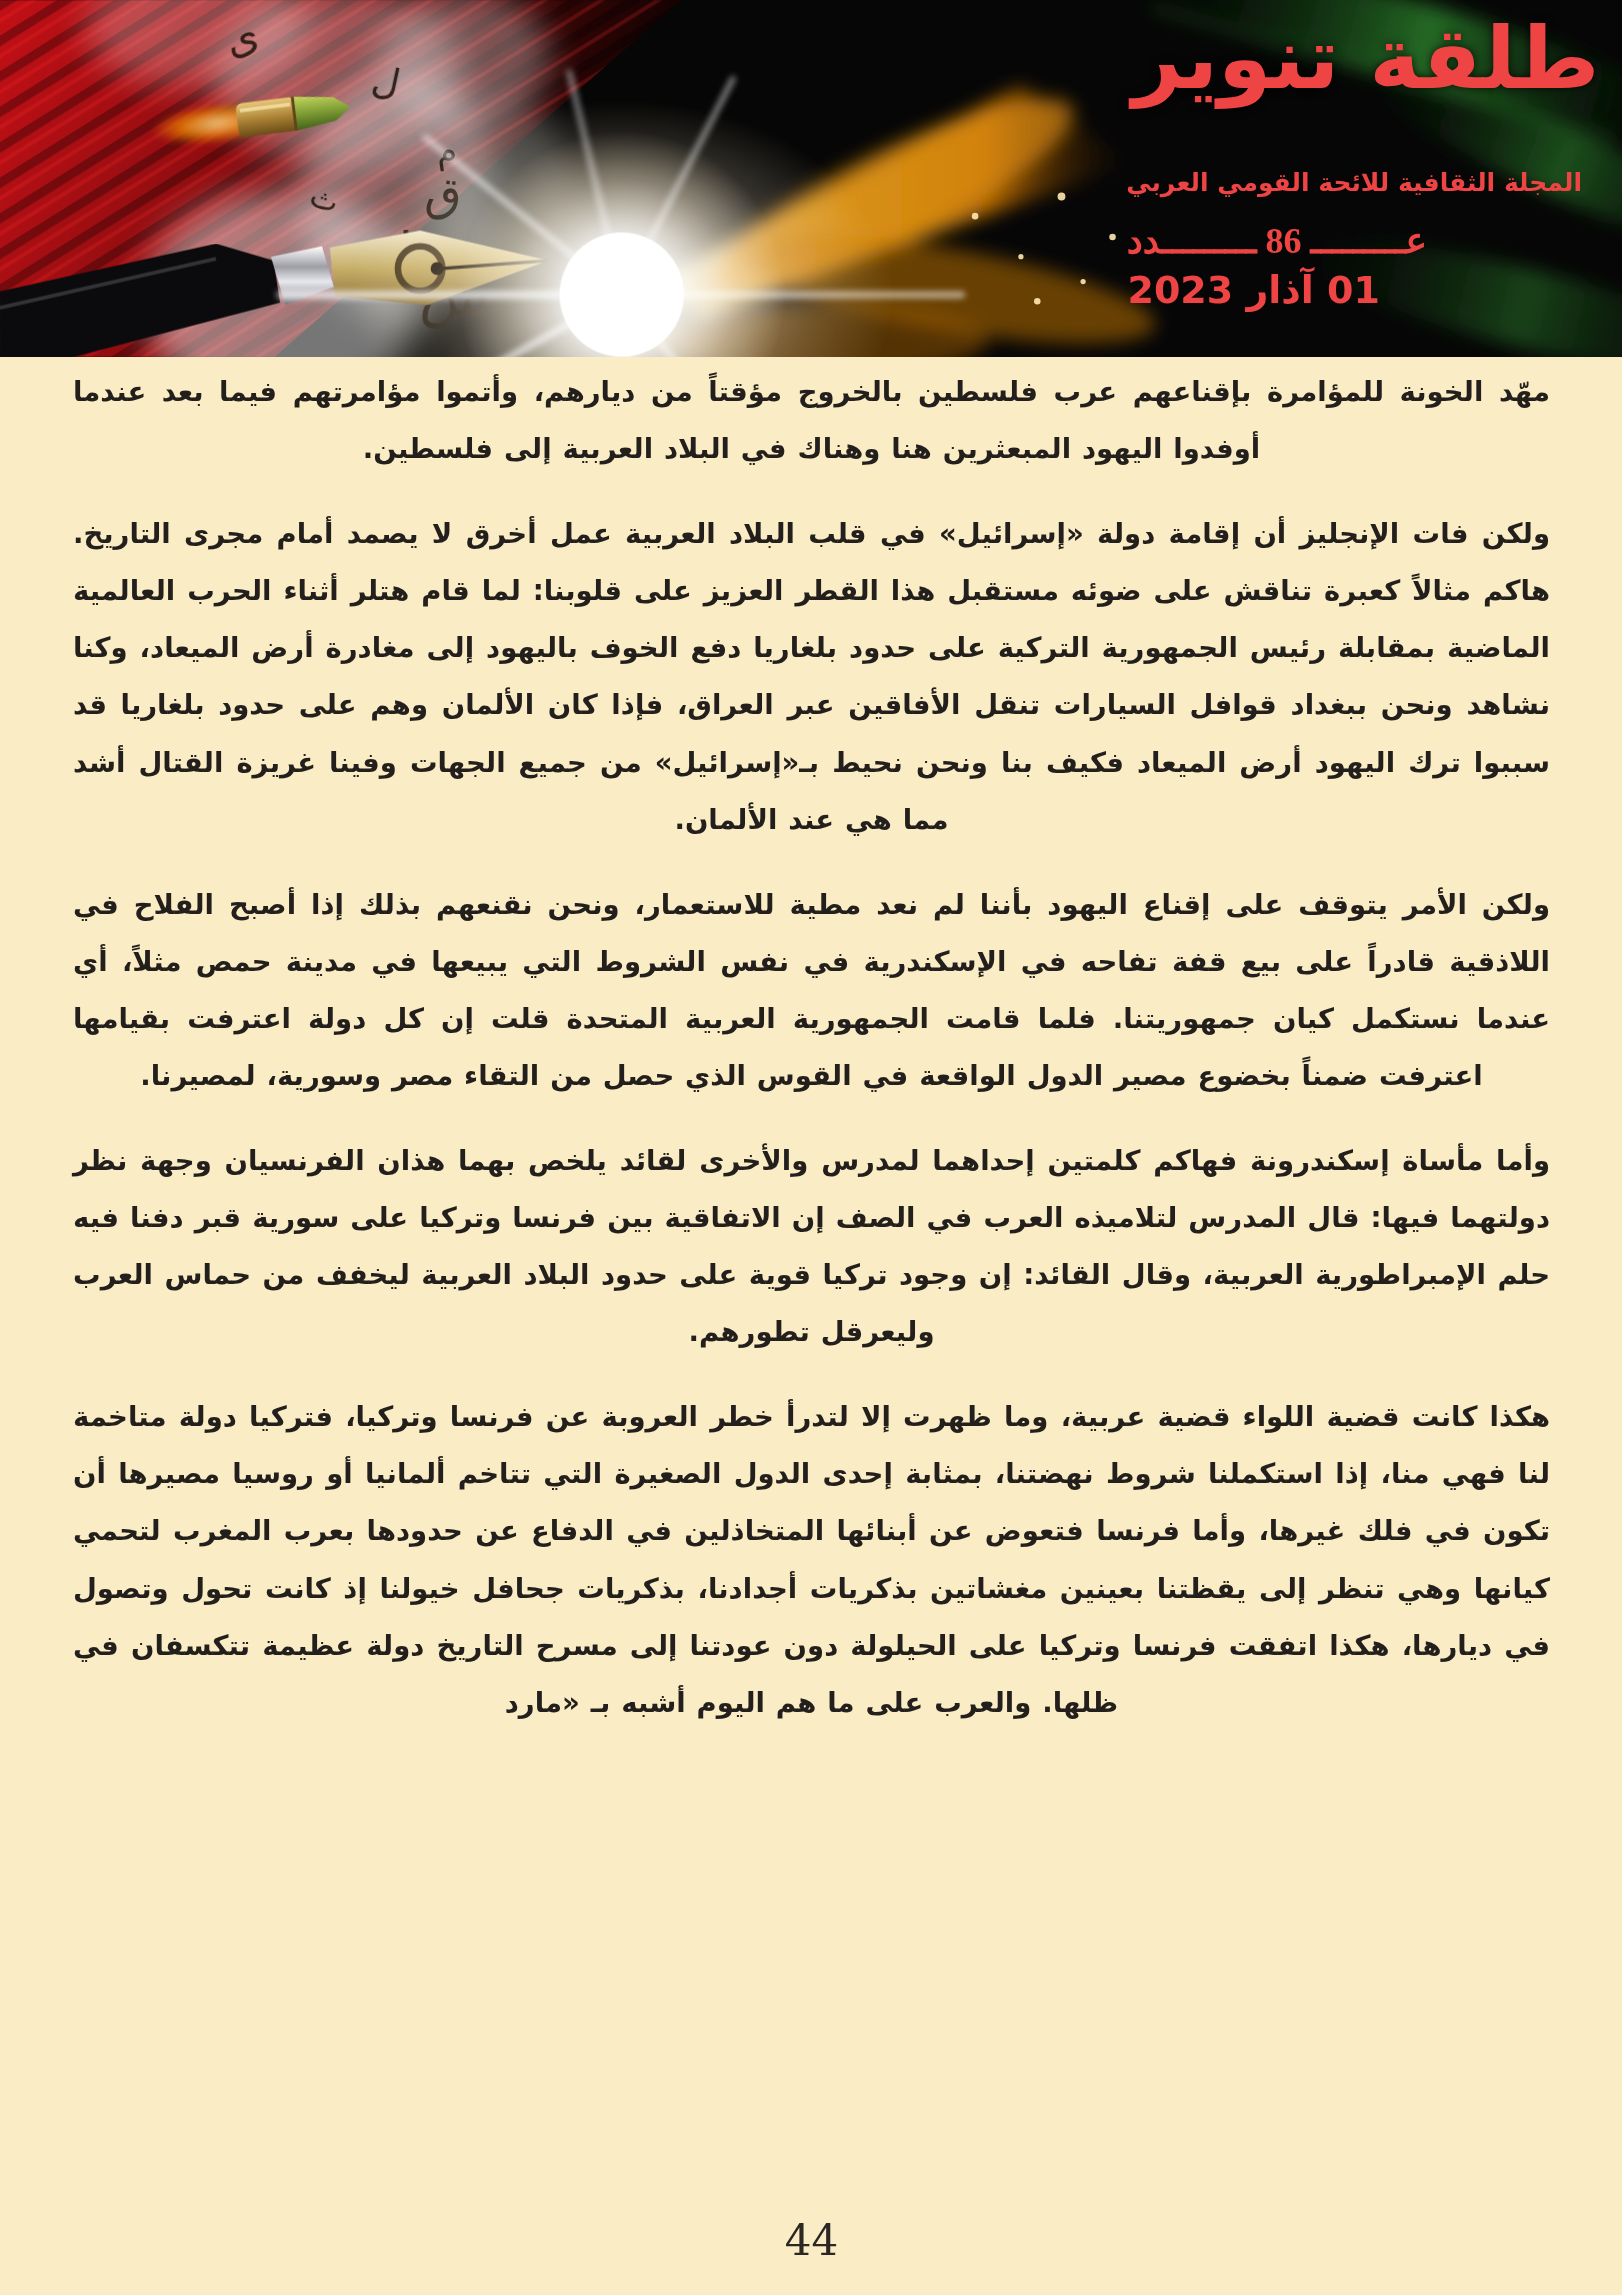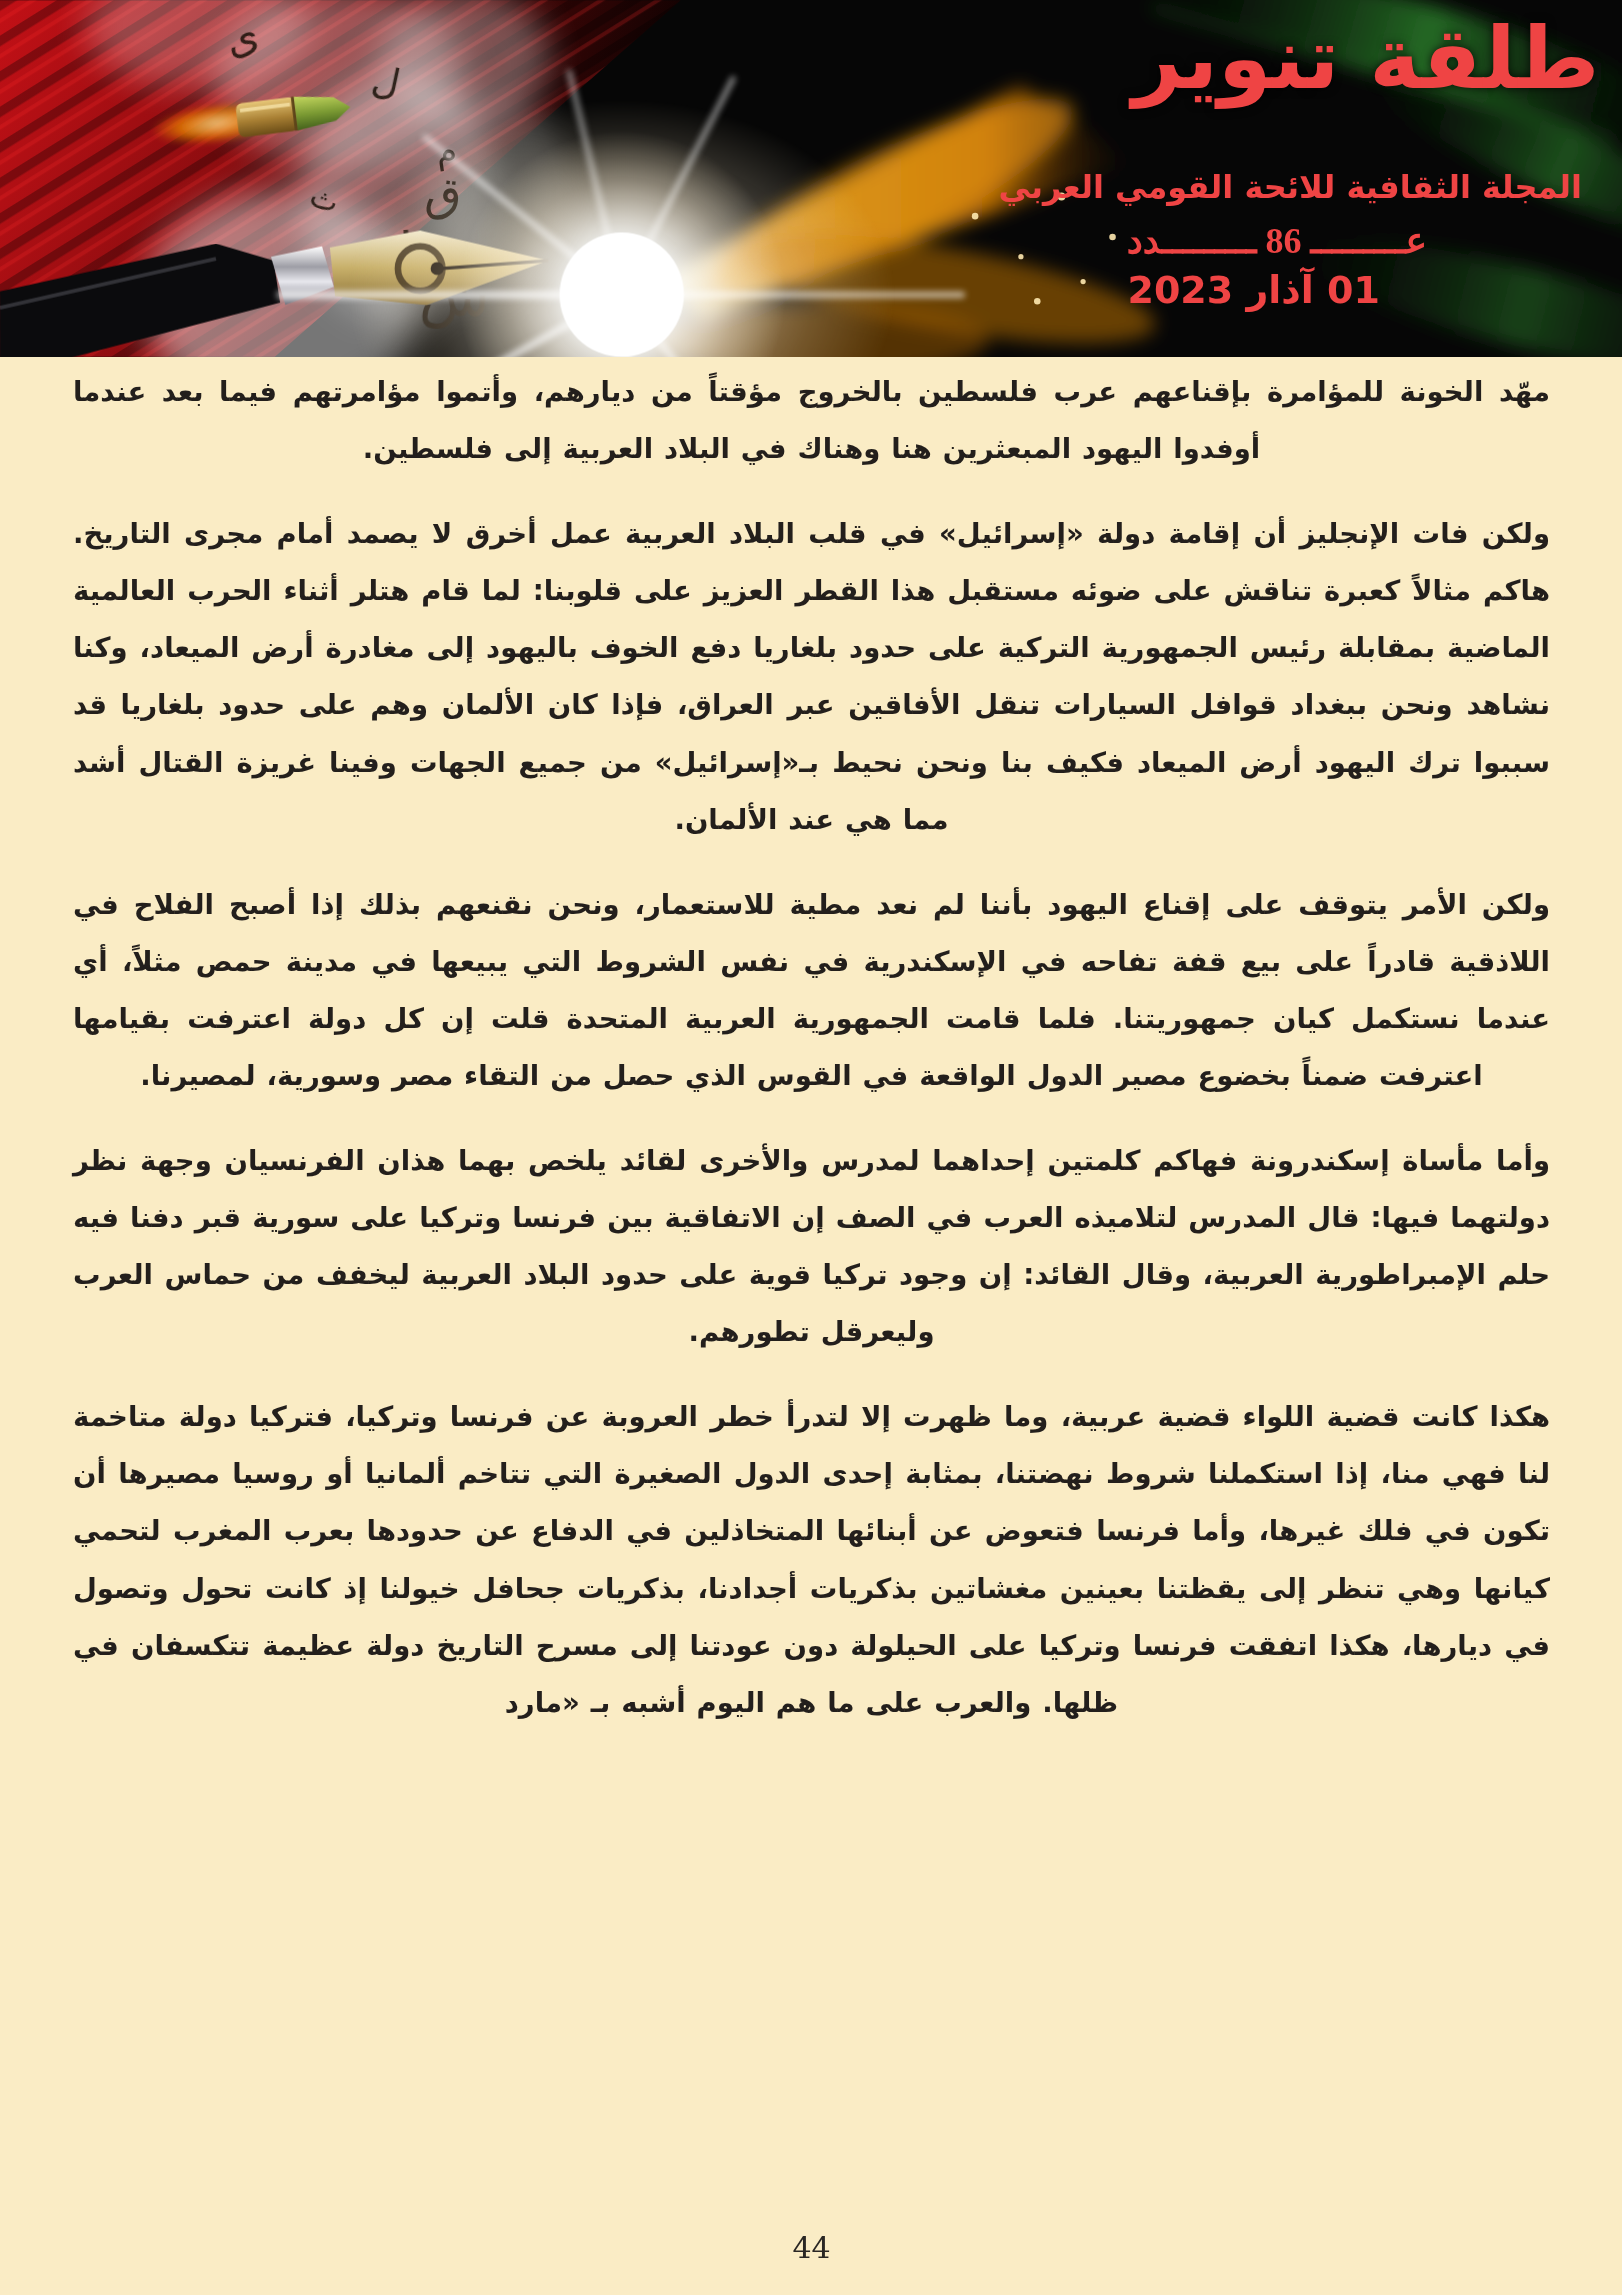--- a/index.html
+++ b/index.html
@@ -14,7 +14,7 @@
   .mast-text{position:absolute;direction:rtl;color:#ef4444;z-index:5;white-space:nowrap;}
   .m-title{top:5.2px;right:23.6px;font-size:86px;font-weight:bold;line-height:1.25;
            text-shadow:0 0 9.2px rgba(0,0,0,.8);}
-  .m-subtitle{top:168px;right:41px;font-size:32px;font-weight:bold;}
+  .m-subtitle{top:168px;right:41px;font-size:25px;font-weight:bold;}
   .m-issue{top:220px;right:196px;font-size:36px;font-weight:bold;font-family:Liberation Serif, serif;}
   .m-date{top:268px;right:243px;font-size:38px;font-weight:bold;}
   

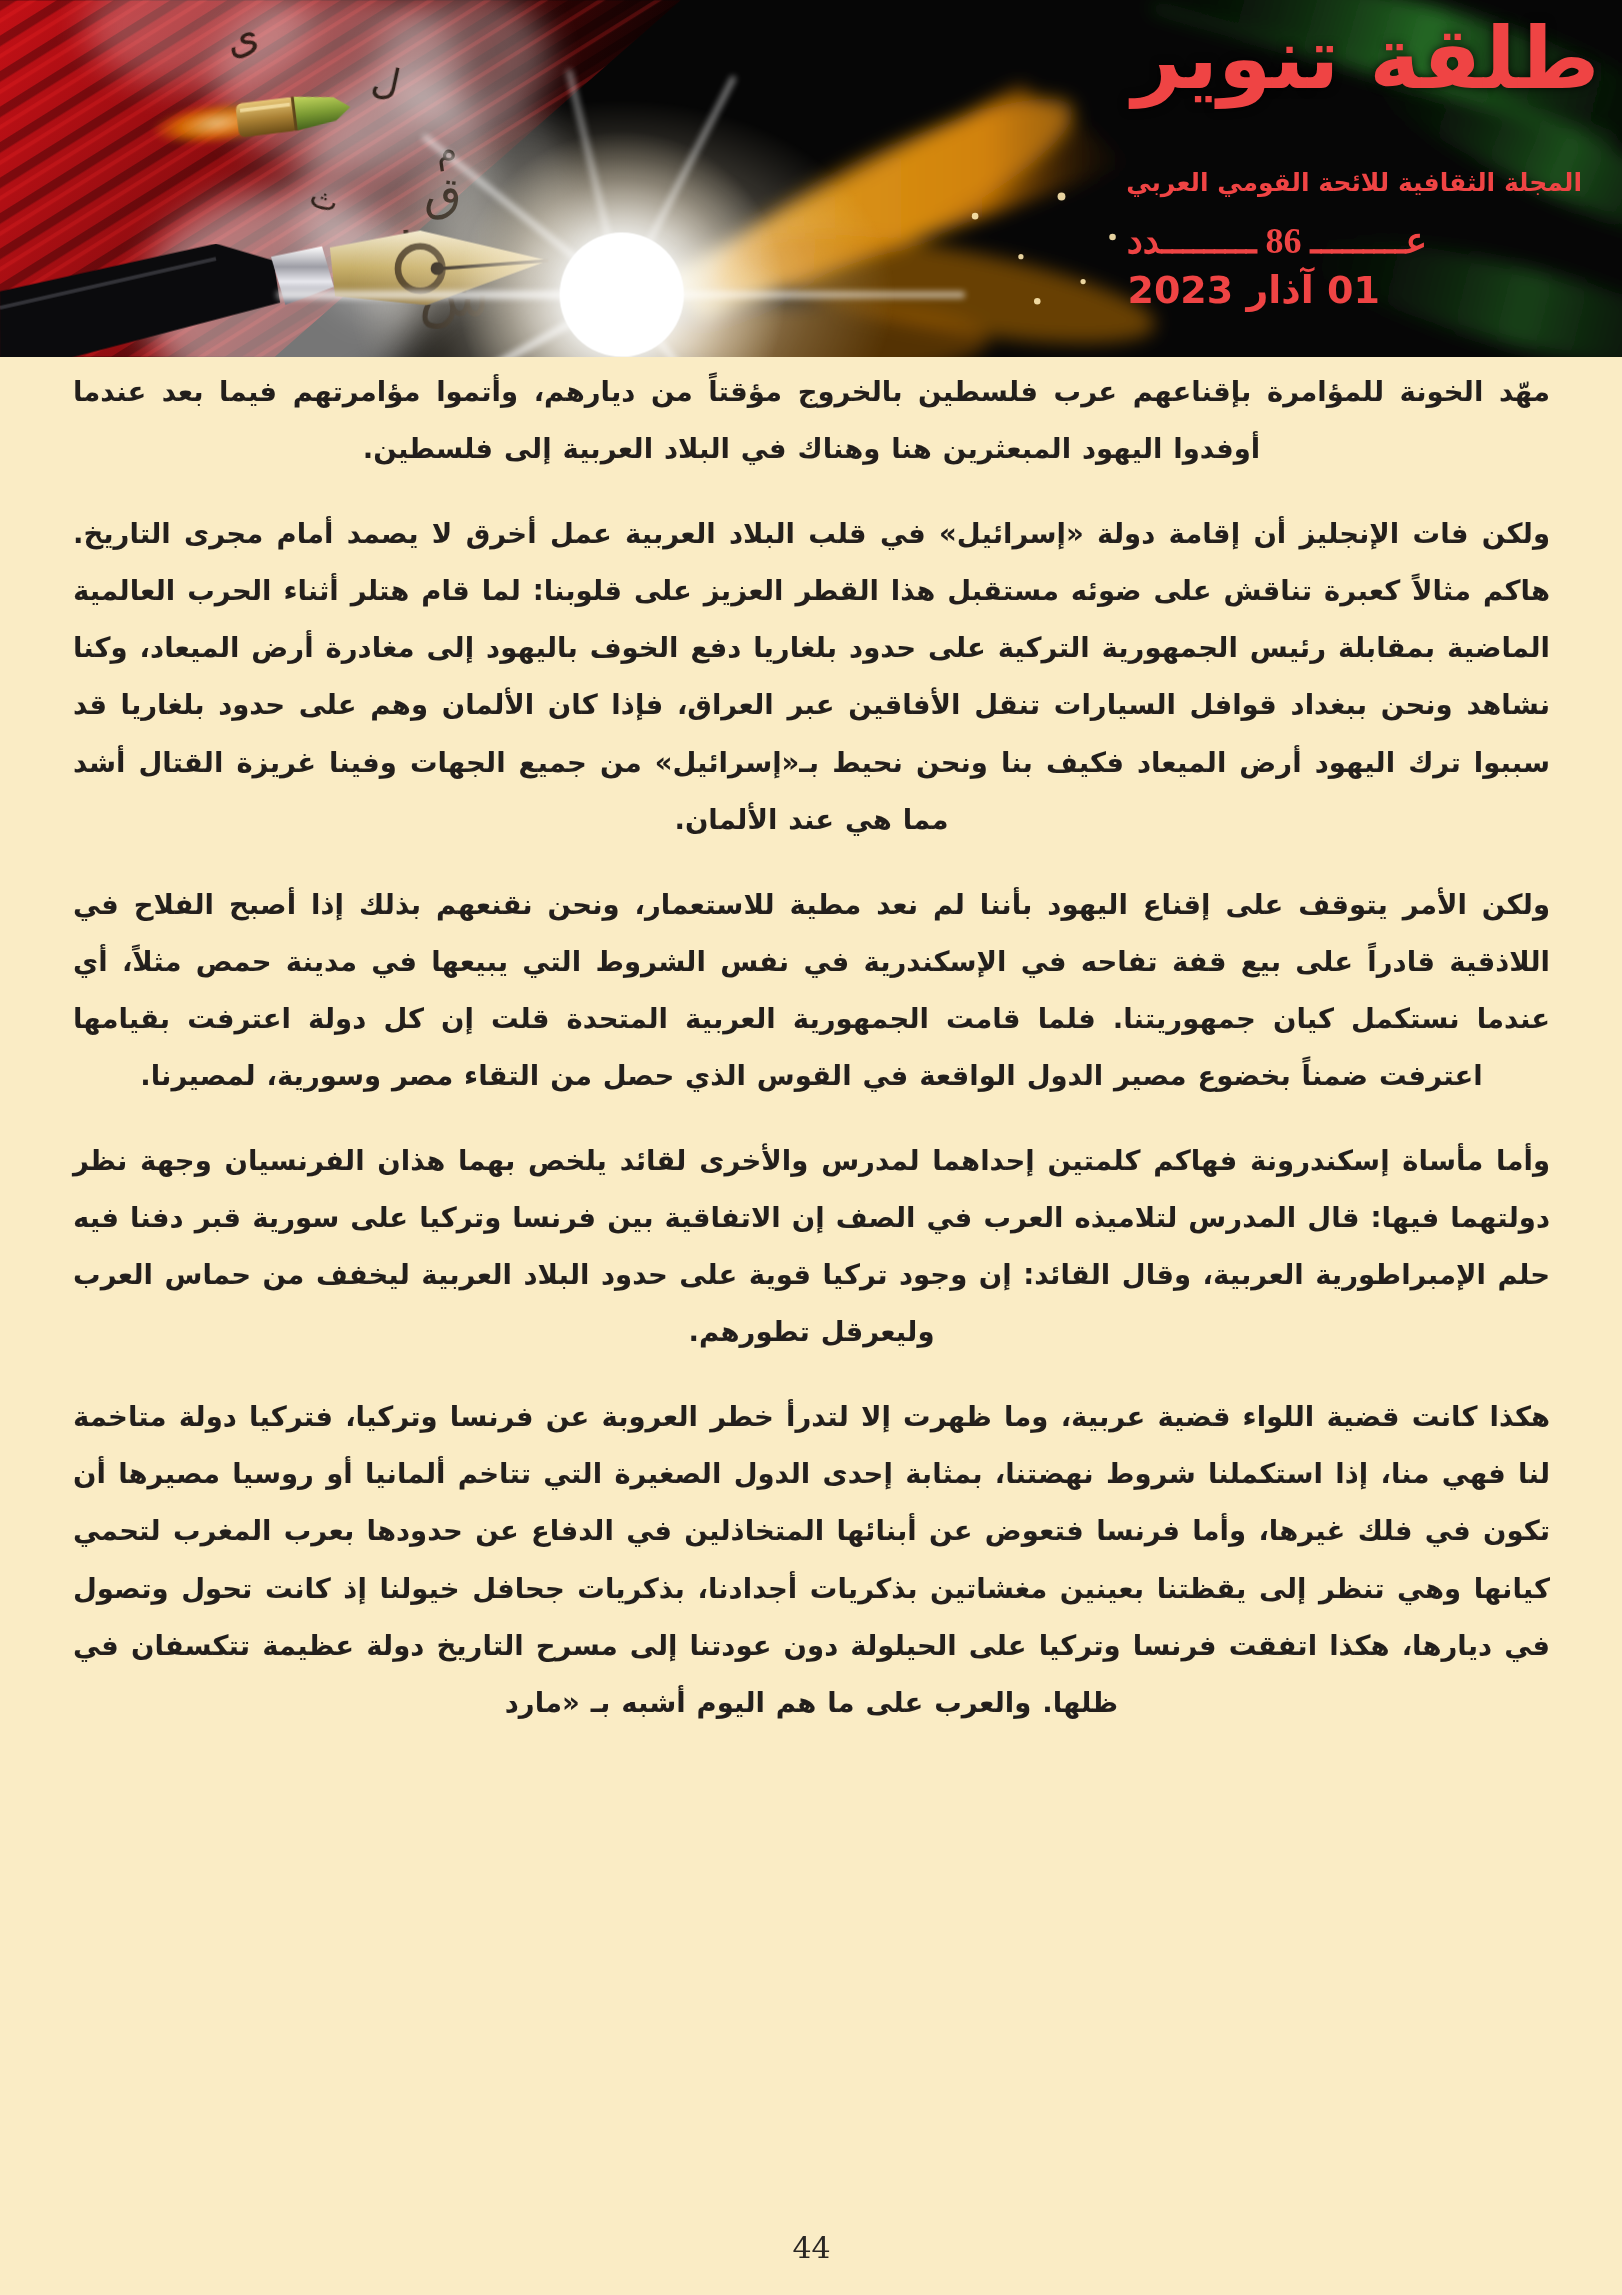--- a/index.html
+++ b/index.html
@@ -29,7 +29,7 @@
   }
   
   .page-footer{position:absolute;left:0;bottom:30px;width:100%;text-align:center;}
-  .page-number{font-family:"DejaVu Serif",serif;font-size:30px;color:#2A2724;}
+  .page-number{font-family:"DejaVu Serif",serif;font-size:42px;color:#2A2724;}
 </style>
 </head>
 <body>

